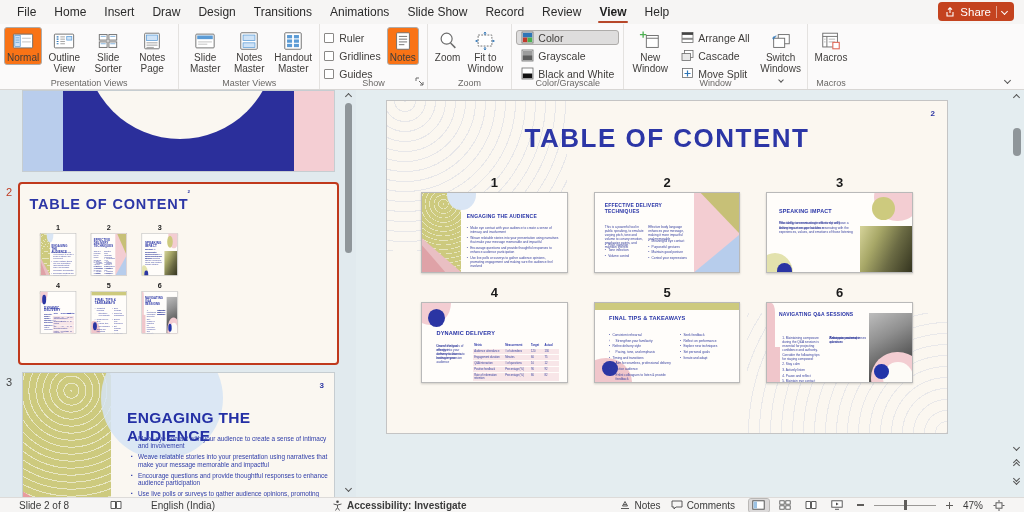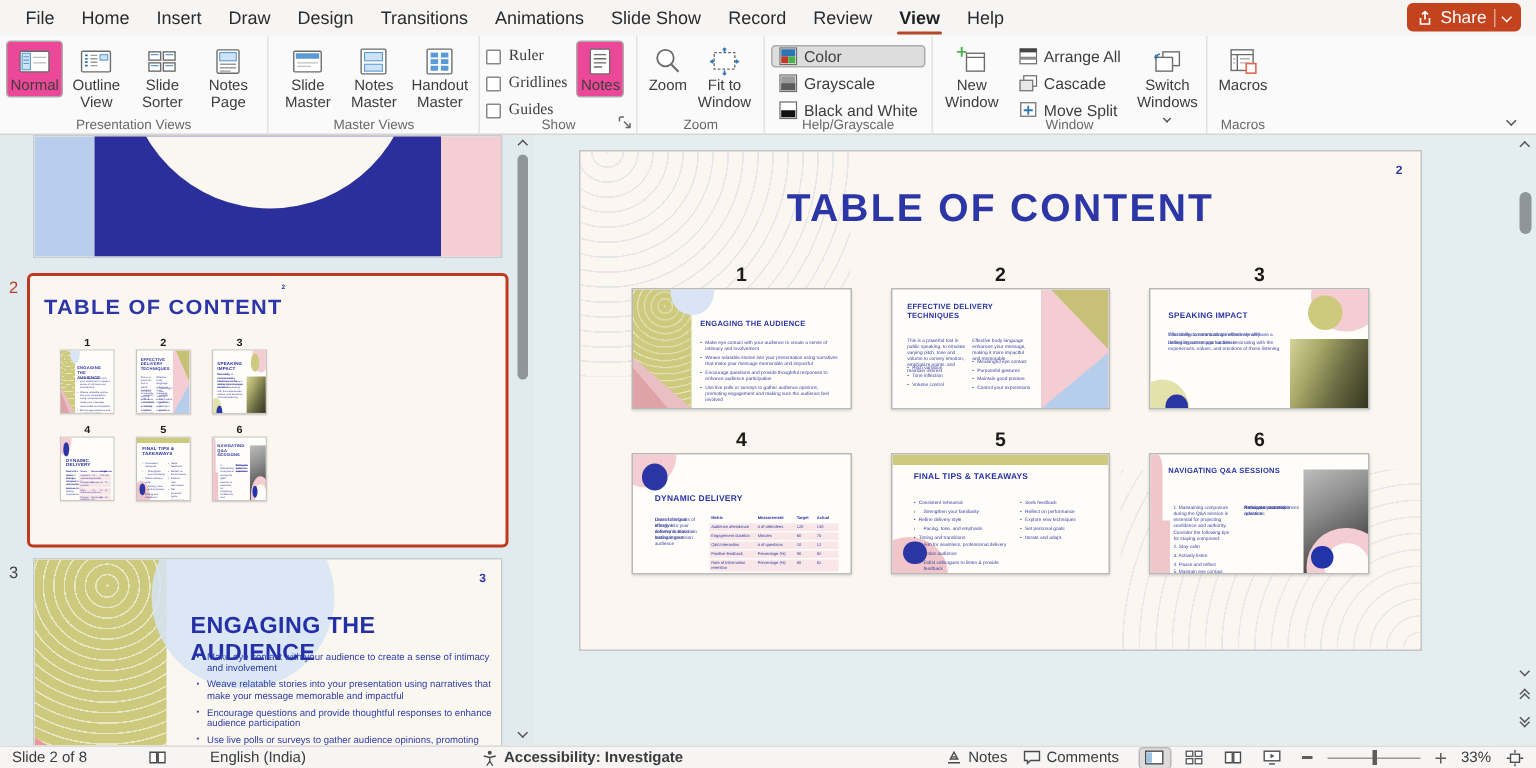--- a/index.html
+++ b/index.html
@@ -27,7 +27,7 @@
   .sbtn { display:flex; align-items:center; gap:4px; font-size:10.5px; color:#3f3d3b; padding:0 4px; height:15px; border:1px solid transparent; border-radius:3px; white-space:nowrap; }
   .sbtn.sel { background:#dedddd; border-color:#aeacaa; }
   .sbtn svg { width:13px; height:13px; flex:0 0 auto; }
-  .chk { display:flex; align-items:center; gap:5px; font-size:10.5px; color:#3f3d3b; height:15px; white-space:nowrap;font-family:Liberation Serif, serif; }
+  .chk { display:flex; align-items:center; gap:5px; font-size:10.5px; color:#3f3d3b; height:15px; white-space:nowrap; }
   .chkbox { width:10px; height:10px; border:1px solid #8a8886; background:#fff; border-radius:1px; }
   #dialog-launcher { position:absolute; right:2px; bottom:2px; width:10px; height:10px; }
   #ribbon-collapse { position:absolute; right:14px; bottom:6px; }

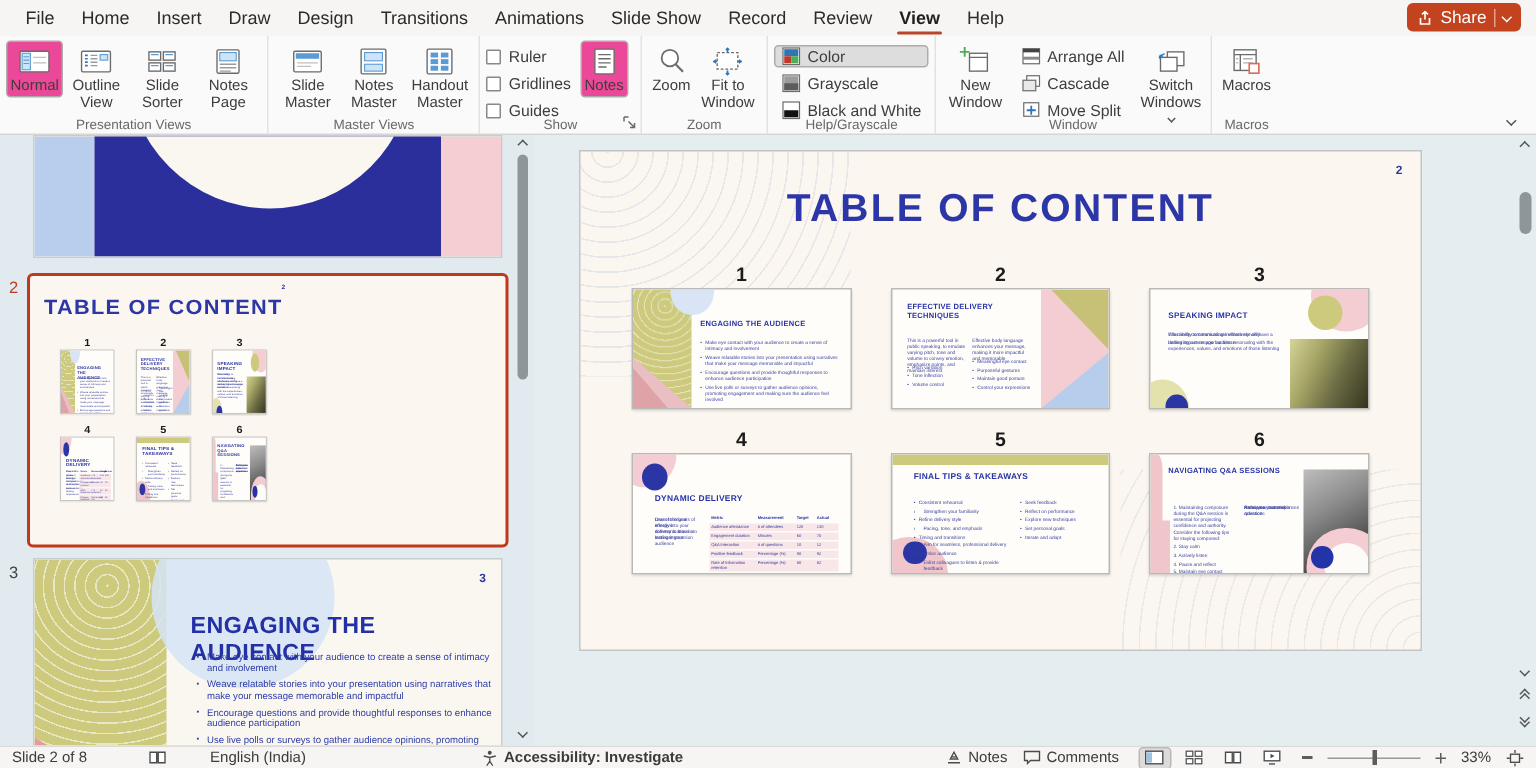--- a/index.html
+++ b/index.html
@@ -21,7 +21,7 @@
   .rgroup { position:relative; display:flex; align-items:flex-start; padding:3px 4px 13px 4px; border-right:1px solid #e4e2e0; height:65px; }
   .glabel { position:absolute; bottom:1px; left:0; right:0; text-align:center; font-size:9px; color:#6a6866; white-space:nowrap; }
   .bigbtn { display:flex; flex-direction:column; align-items:center; padding:2px 2px 0 2px; border:1px solid transparent; border-radius:3px; min-width:31px; max-width:44px; font-size:10px; line-height:10.5px; color:#3f3d3b; text-align:center; cursor:default; }
-  .bigbtn.sel { background:#ec4899; border-color:#aeacaa;align-items:center; }
+  .bigbtn.sel { background:#f97316; border-color:#aeacaa;align-items:center; }
   .bigbtn svg { width:22px; height:22px; margin-bottom:1px; }
   .stack { display:flex; flex-direction:column; gap:3px; padding-top:3px; }
   .sbtn { display:flex; align-items:center; gap:4px; font-size:10.5px; color:#3f3d3b; padding:0 4px; height:15px; border:1px solid transparent; border-radius:3px; white-space:nowrap; }

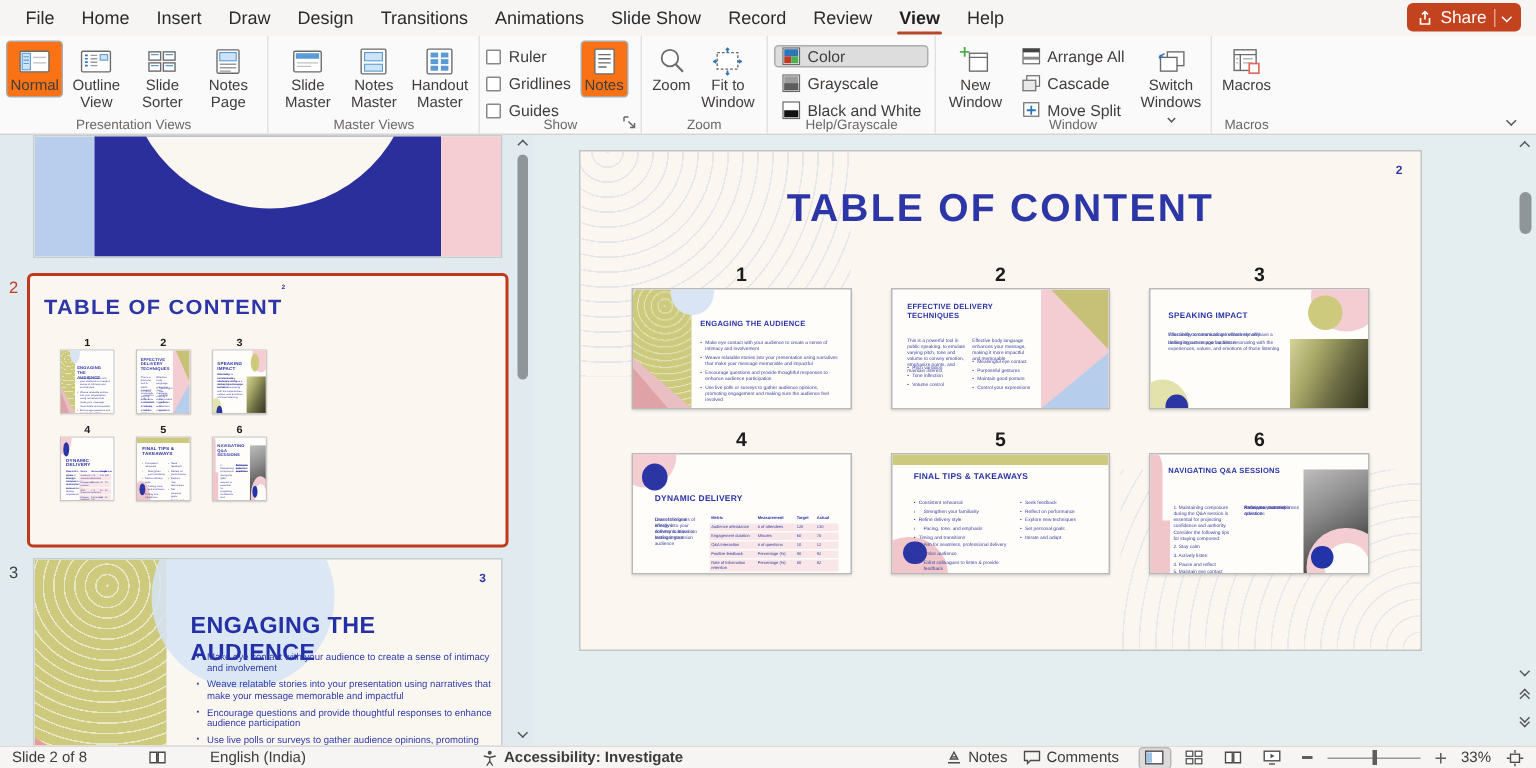--- a/index.html
+++ b/index.html
@@ -342,7 +342,7 @@
         <span>Black and White</span>
       </div>
     </div>
-    <div class="glabel">Help/Grayscale</div>
+    <div class="glabel">Color/Grayscale</div>
   </div>
 
   <div class="rgroup">

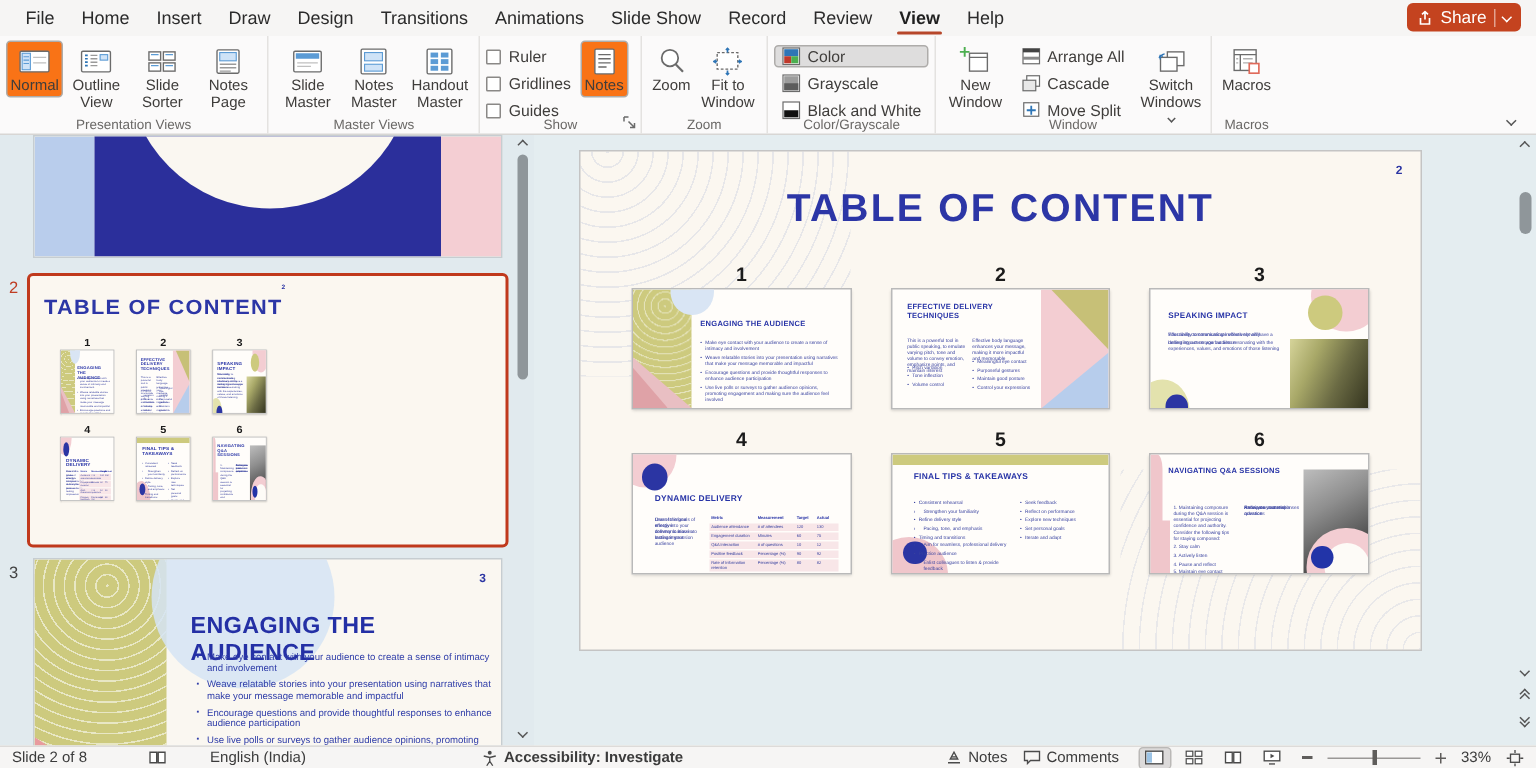--- a/index.html
+++ b/index.html
@@ -148,7 +148,7 @@
   .dbl { display:flex; flex-direction:column; gap:1px; position:absolute; left:4px; }
 
   
-  #statusbar { position:relative; height:15px; background:#f6f5f4; border-top:1px solid #dddbd9; display:flex; align-items:center; font-size:10px; color:#3b3b3b; padding:0 8px; gap:23px; }
+  #statusbar { position:relative; height:15px; background:#f6f5f4; border-top:1px solid #dddbd9; display:flex; align-items:center; font-size:10px; color:#3b3b3b; padding:0 19px; gap:23px; }
   #statusbar svg { display:block; }
   .sb-item { display:flex; align-items:center; gap:4px; white-space:nowrap; }
   .sb-right { margin-left:auto; display:flex; align-items:center; gap:10px; }

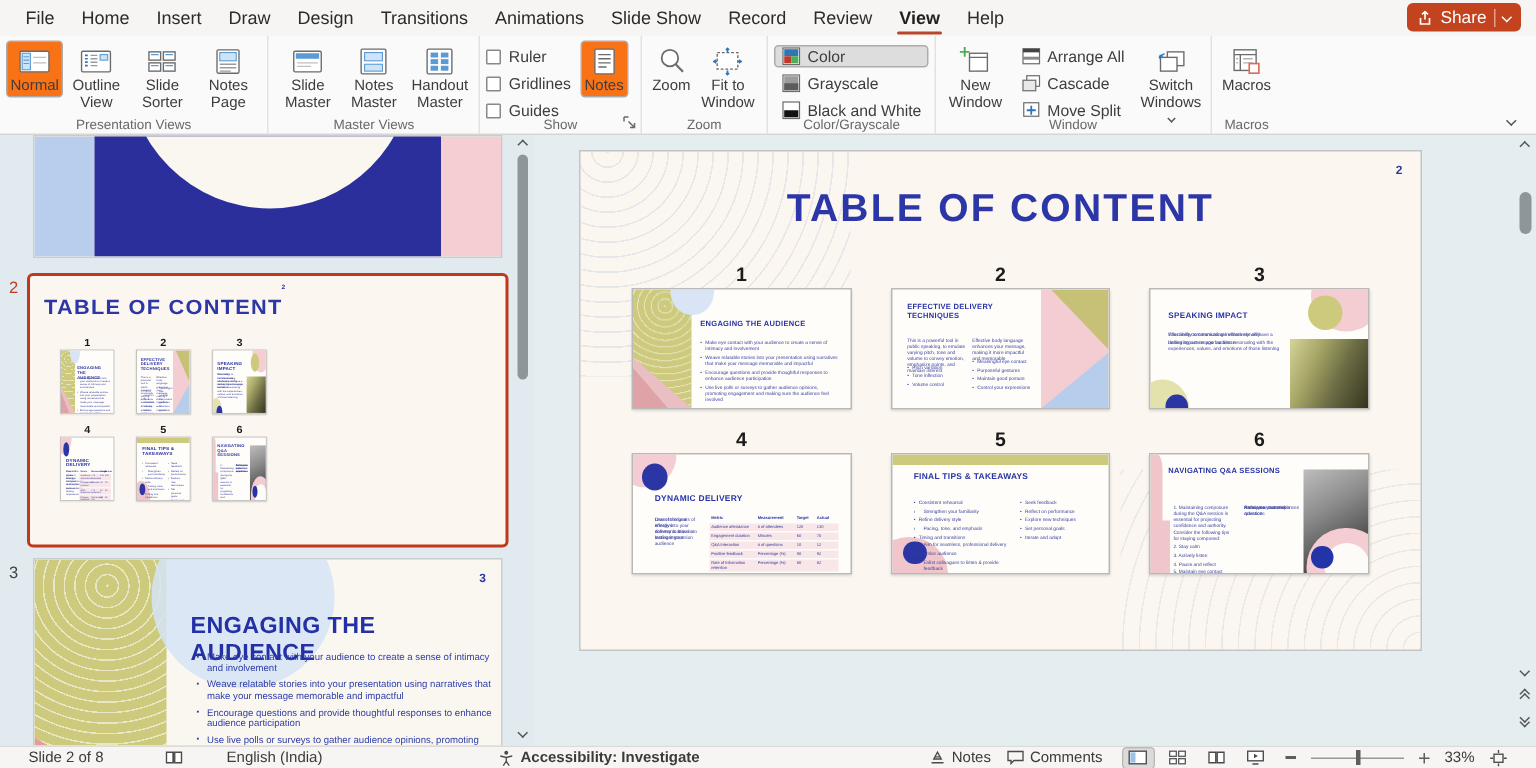--- a/index.html
+++ b/index.html
@@ -867,7 +867,7 @@
     <span class="sb-item">
         <span class="plus"></span>
       </span>
-    <span class="sb-item">33%</span>
+    <span class="sb-item">47%</span>
     <span class="sb-item">
       <svg width="12" height="11" viewBox="0 0 12 11">
           <rect x="3" y="2.8" width="6" height="5.4" fill="none" stroke="#4a4a4a" stroke-width=".9"></rect>

